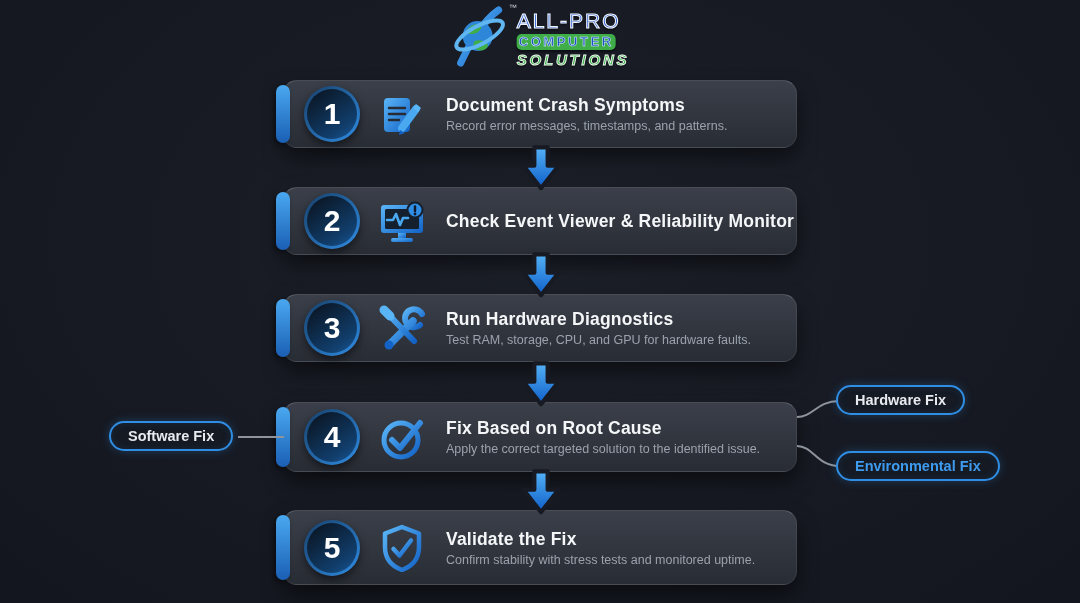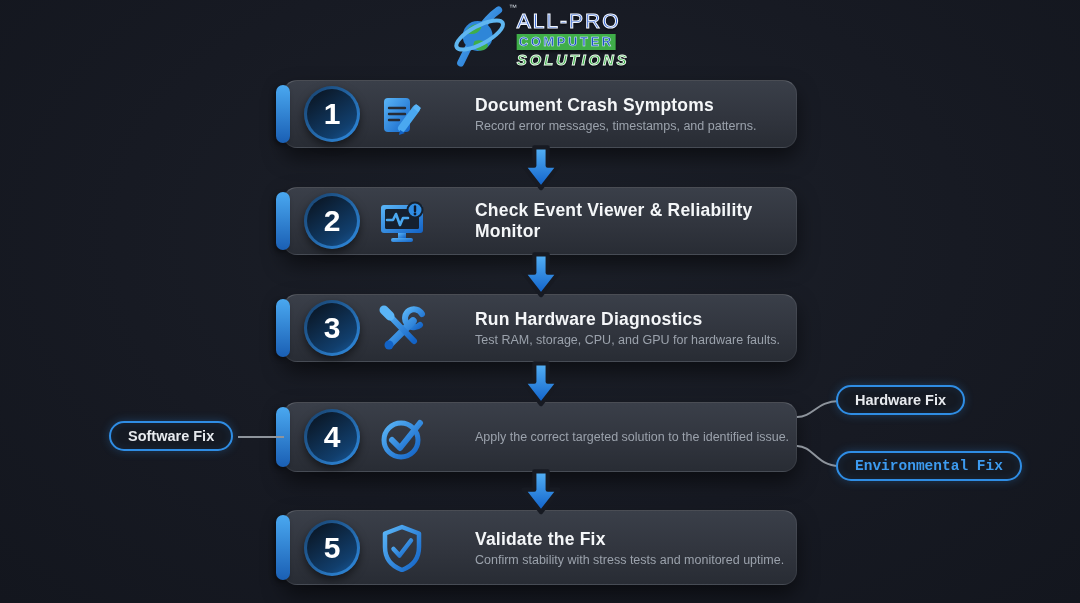--- a/index.html
+++ b/index.html
@@ -18,7 +18,7 @@
   }
   .brand-mid{
     background:#3fae49;color:#1d50c8;font-weight:800;font-size:13px;letter-spacing:2.6px;
-    padding:1px 2px;border-radius:0;margin-top:2px;
+    padding:1px 2px;border-radius:5px;margin-top:2px;
     -webkit-text-stroke:.5px #dfeefc;
     box-shadow:0 2px 3px rgba(0,0,0,.5);
   }

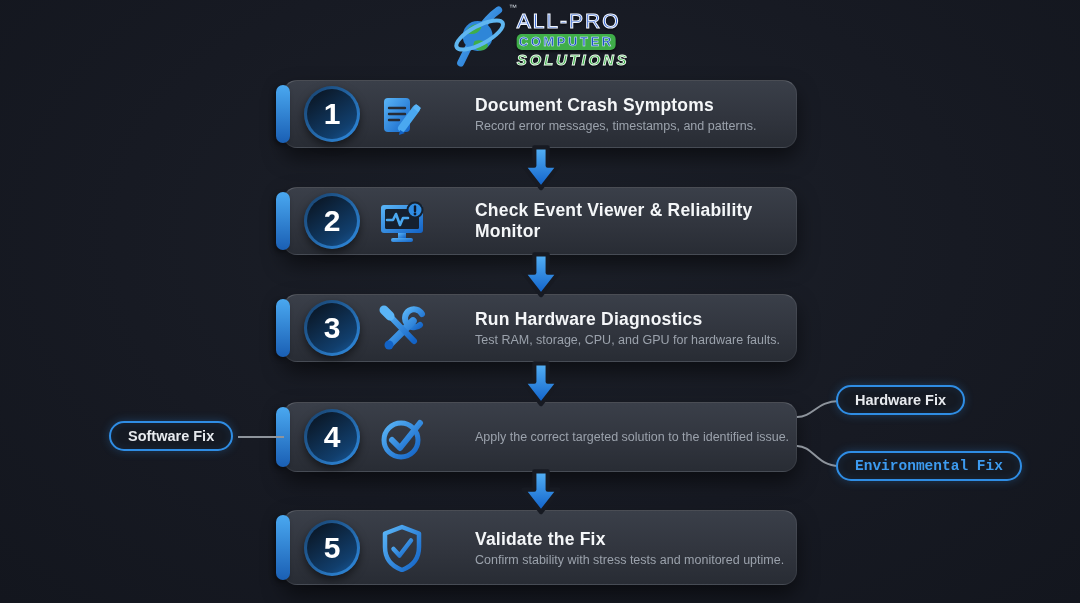--- a/index.html
+++ b/index.html
@@ -55,7 +55,7 @@
     display:flex;align-items:center;justify-content:center;
   }
   .step-icon{width:48px;height:48px;margin:0 20px 0 18px;flex:0 0 auto;position:relative;z-index:1;}
-  .step-text{display:flex;flex-direction:column;gap:3px;position:relative;z-index:1;margin-left:29px;}
+  .step-text{display:flex;flex-direction:column;gap:3px;position:relative;z-index:1;}
   .step-title{color:#f4f6f8;font-size:17.5px;font-weight:700;letter-spacing:.2px;}
   .step-sub{color:#9ba2ac;font-size:12.5px;}
   

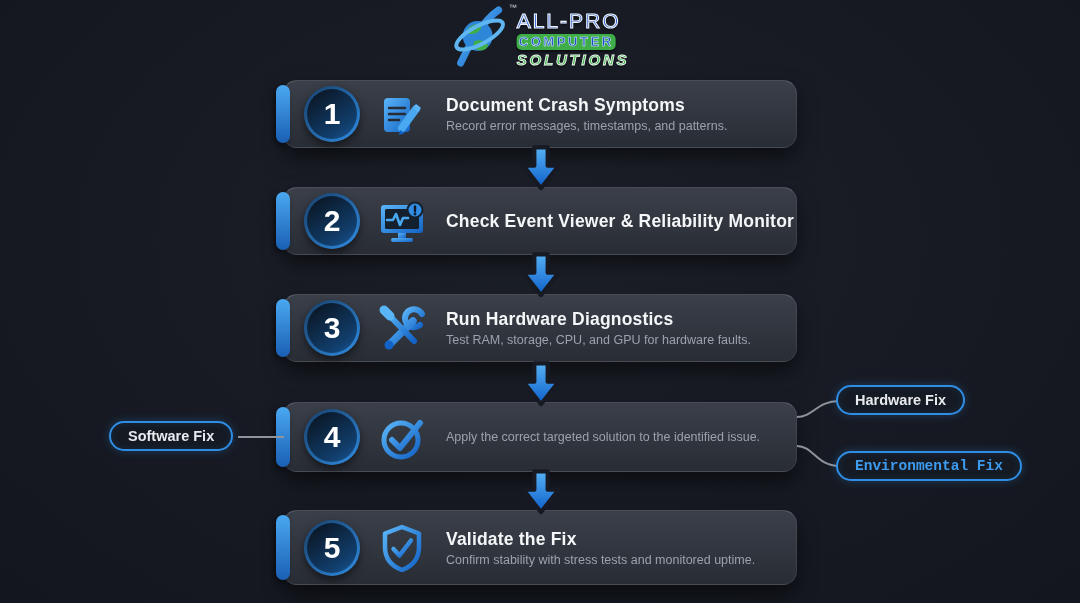--- a/index.html
+++ b/index.html
@@ -194,6 +194,7 @@
       <path d="M14,27 L22,35 L42,10" fill="none" stroke="url(#icong)" stroke-width="6" stroke-linecap="round" stroke-linejoin="round"></path>
     </svg>
     <div class="step-text">
+      <div class="step-title">Fix Based on Root Cause</div>
       <div class="step-sub">Apply the correct targeted solution to the identified issue.</div>
     </div>
   </div>

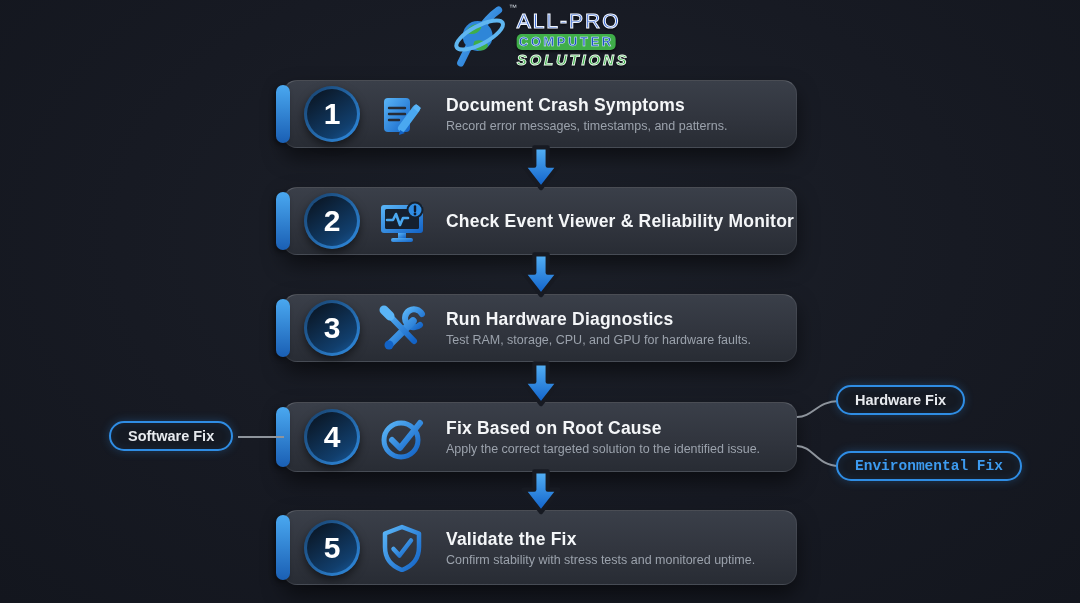--- a/index.html
+++ b/index.html
@@ -68,7 +68,7 @@
     z-index:2;
   }
   .pill-light{color:#e7eaee;}
-  .pill-blue{color:#3d9bf0;font-family:Liberation Mono, monospace;}
+  .pill-blue{color:#3d9bf0;}
   .connector-h{position:absolute;height:2px;background:#8e949c;z-index:1;}
   .connector-svg{position:absolute;z-index:1;}
 </style>

